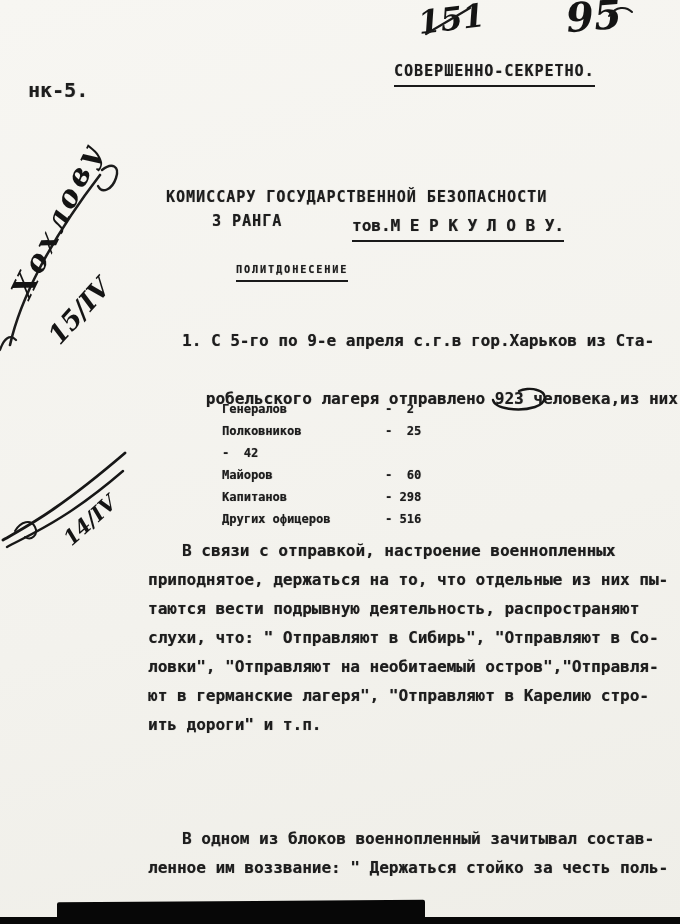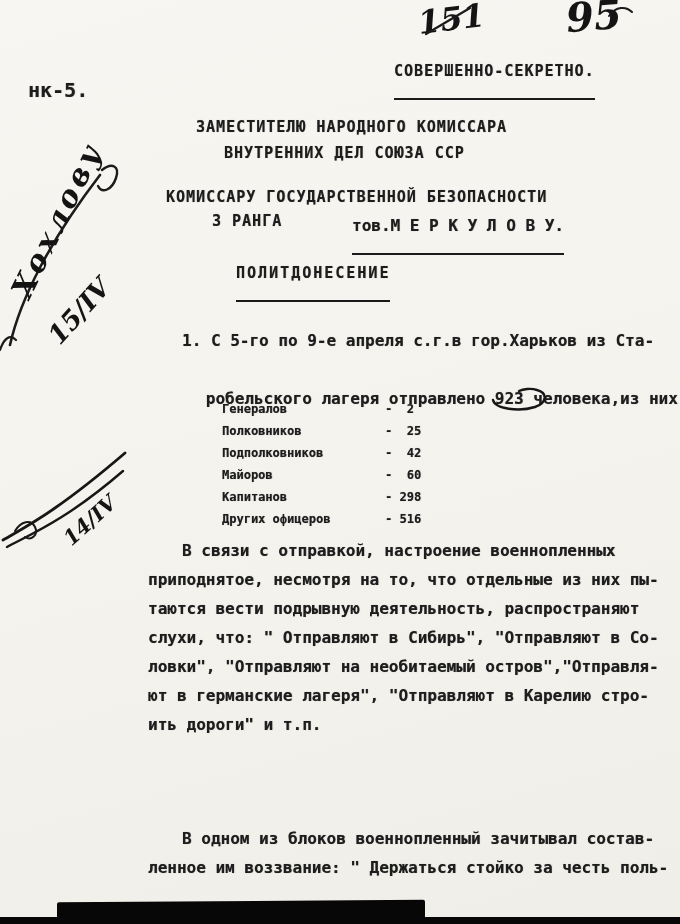--- a/index.html
+++ b/index.html
@@ -17,7 +17,7 @@
     text-shadow:0.3px 0.3px 0.7px rgba(15,15,15,0.55);
   }
   .abs { position:absolute; }
-  .u { border-bottom:2px solid #1a1a1a; padding-bottom:18px; }
+  .u { border-bottom:2px solid #1a1a1a; padding-bottom:5px; }
   .pre { white-space:pre; }
   .hdr { font-size:15px; letter-spacing:1px; }
   .body-line { line-height:29px; white-space:pre; font-size:16px; }

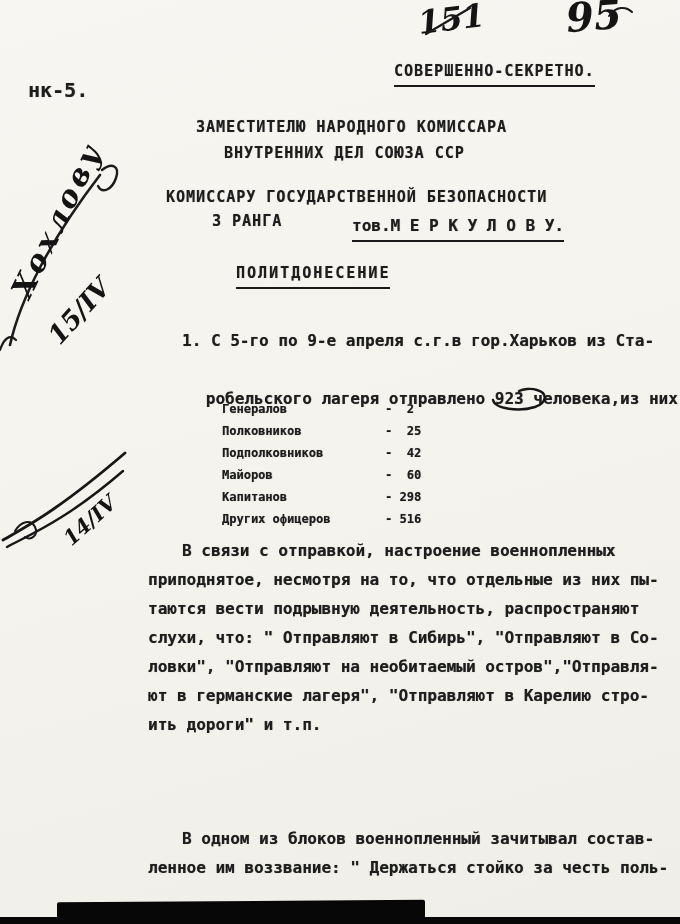--- a/index.html
+++ b/index.html
@@ -52,7 +52,6 @@
 
   <div class="abs typed u hdr" style="left:394px; top:62px;">СОВЕРШЕННО-СЕКРЕТНО.</div>
 
-  <div class="abs typed hdr" style="left:196px; top:118px;">ЗАМЕСТИТЕЛЮ НАРОДНОГО КОМИССАРА</div>
   <div class="abs typed hdr" style="left:224px; top:144px;">ВНУТРЕННИХ ДЕЛ СОЮЗА ССР</div>
   <div class="abs typed hdr" style="left:166px; top:188px;">КОМИССАРУ ГОСУДАРСТВЕННОЙ БЕЗОПАСНОСТИ</div>
   <div class="abs typed hdr" style="left:212px; top:212px;">3 РАНГА</div>

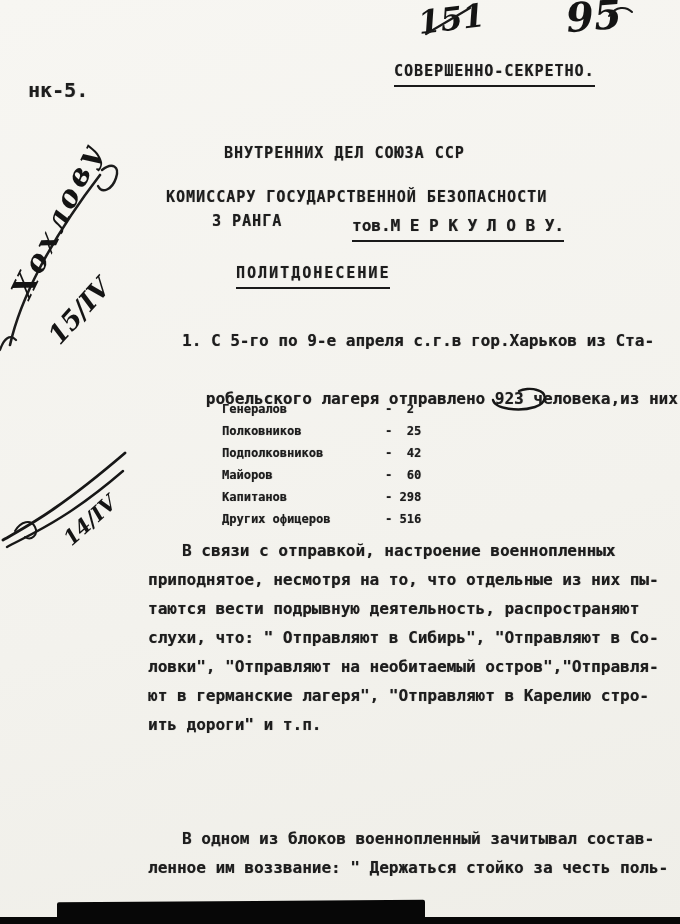--- a/index.html
+++ b/index.html
@@ -52,7 +52,6 @@
 
   <div class="abs typed u hdr" style="left:394px; top:62px;">СОВЕРШЕННО-СЕКРЕТНО.</div>
 
-  <div class="abs typed hdr" style="left:224px; top:144px;">ВНУТРЕННИХ ДЕЛ СОЮЗА ССР</div>
   <div class="abs typed hdr" style="left:166px; top:188px;">КОМИССАРУ ГОСУДАРСТВЕННОЙ БЕЗОПАСНОСТИ</div>
   <div class="abs typed hdr" style="left:212px; top:212px;">3 РАНГА</div>
   <div class="abs typed u" style="left:352px; top:216px; font-size:16px;">тов.М Е Р К У Л О В У.</div>

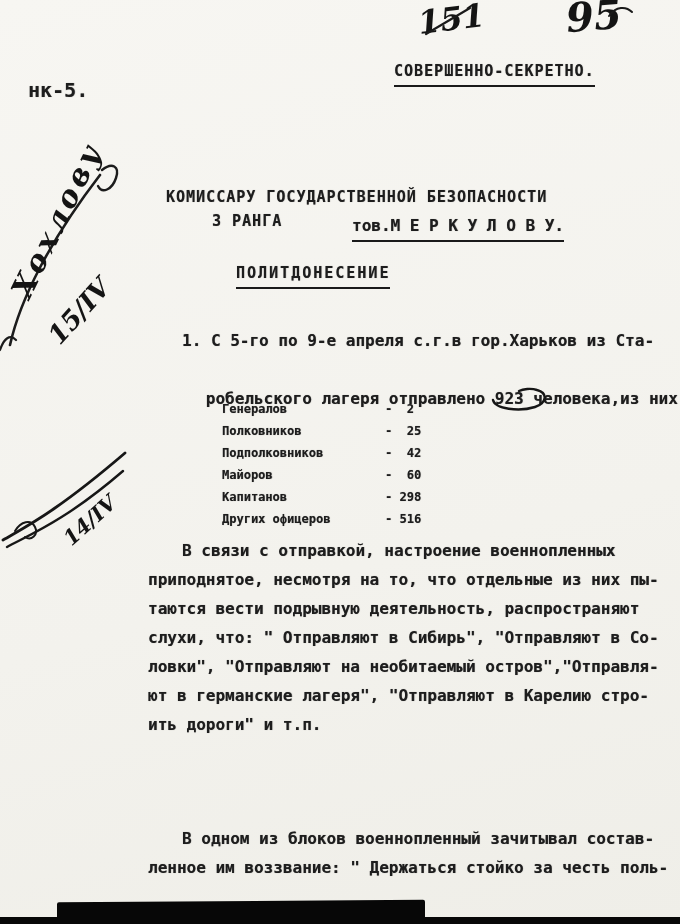--- a/index.html
+++ b/index.html
@@ -56,7 +56,7 @@
   <div class="abs typed hdr" style="left:212px; top:212px;">3 РАНГА</div>
   <div class="abs typed u" style="left:352px; top:216px; font-size:16px;">тов.М Е Р К У Л О В У.</div>
 
-  <div class="abs typed u" style="left:236px; top:264px; font-size:15px; letter-spacing:2px;">ПОЛИТДОНЕСЕНИЕ</div>
+  <div class="abs typed u" style="left:236px; top:264px; font-size:10px; letter-spacing:2px;">ПОЛИТДОНЕСЕНИЕ</div>
 
   <div class="abs typed" style="left:148px; top:326px; width:522px;">
     <div class="body-line indent">1. С 5-го по 9-е апреля с.г.в гор.Харьков из Ста-</div>

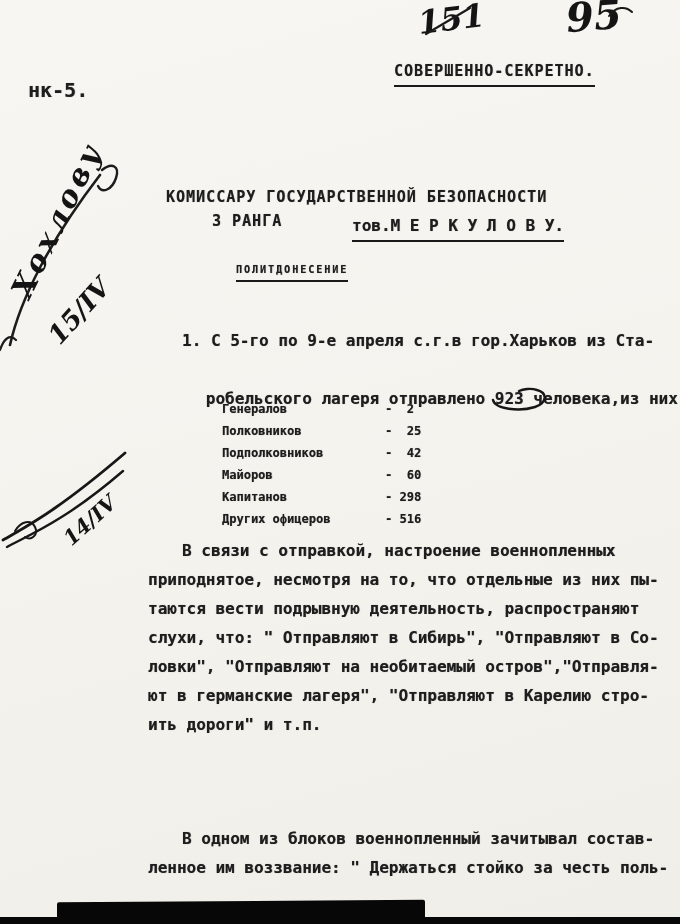--- a/index.html
+++ b/index.html
@@ -77,7 +77,6 @@
       <span class="pre">-  25</span>
     </div>
     <div class="ranks-row">
-      <span class="ranks-label">Подполковников</span>
       <span class="pre">-  42</span>
     </div>
     <div class="ranks-row">

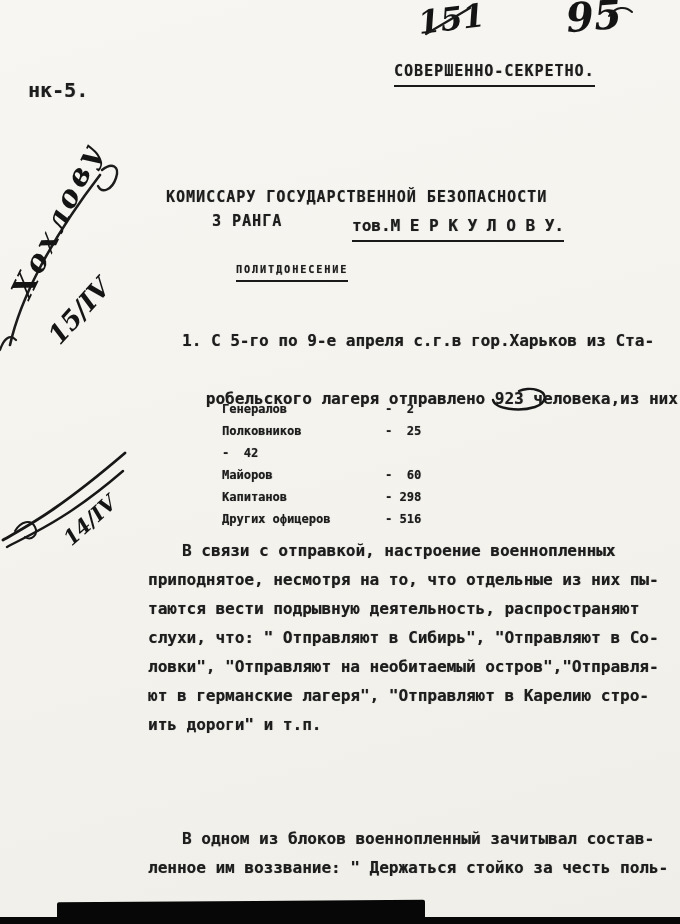--- a/index.html
+++ b/index.html
@@ -95,7 +95,7 @@
 
   <div class="abs typed" style="left:148px; top:536px; width:522px;">
     <div class="body-line indent">В связи с отправкой, настроение военнопленных</div>
-    <div class="body-line">приподнятое, несмотря на то, что отдельные из них пы-</div>
+    <div class="body-line">приподнятое, держаться на то, что отдельные из них пы-</div>
     <div class="body-line">таются вести подрывную деятельность, распространяют</div>
     <div class="body-line">слухи, что: " Отправляют в Сибирь", "Отправляют в Со-</div>
     <div class="body-line">ловки", "Отправляют на необитаемый остров","Отправля-</div>

